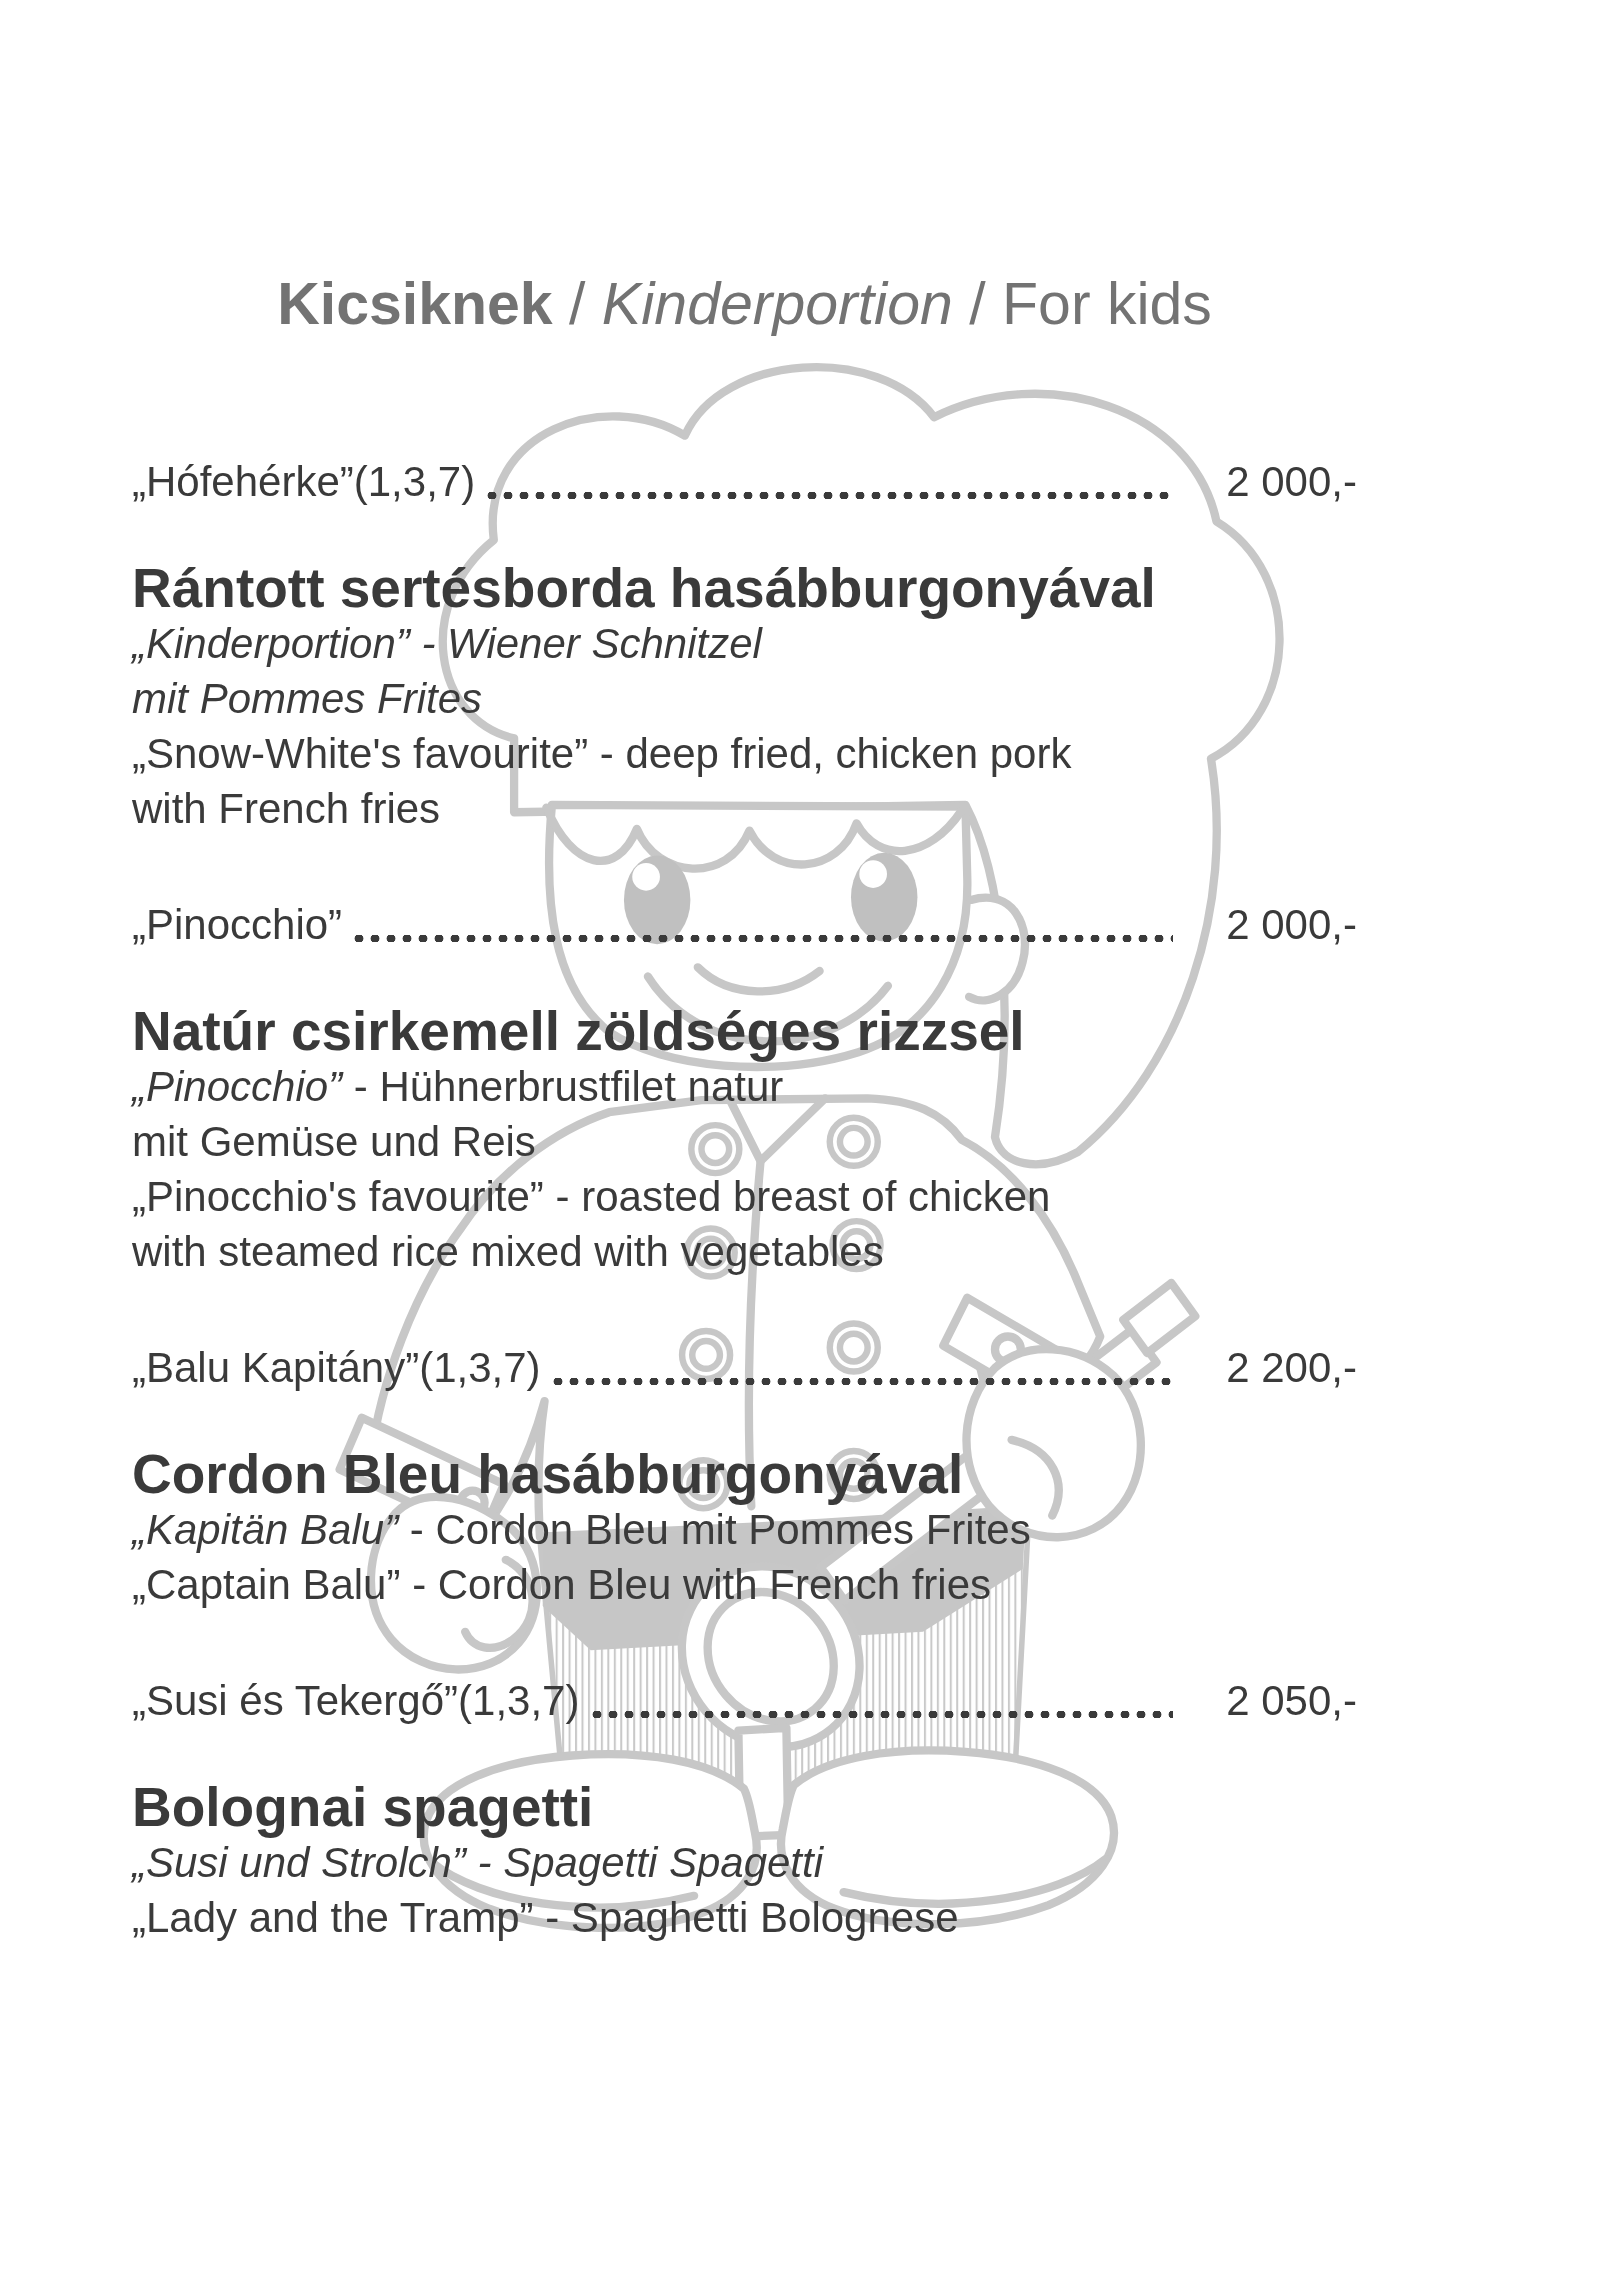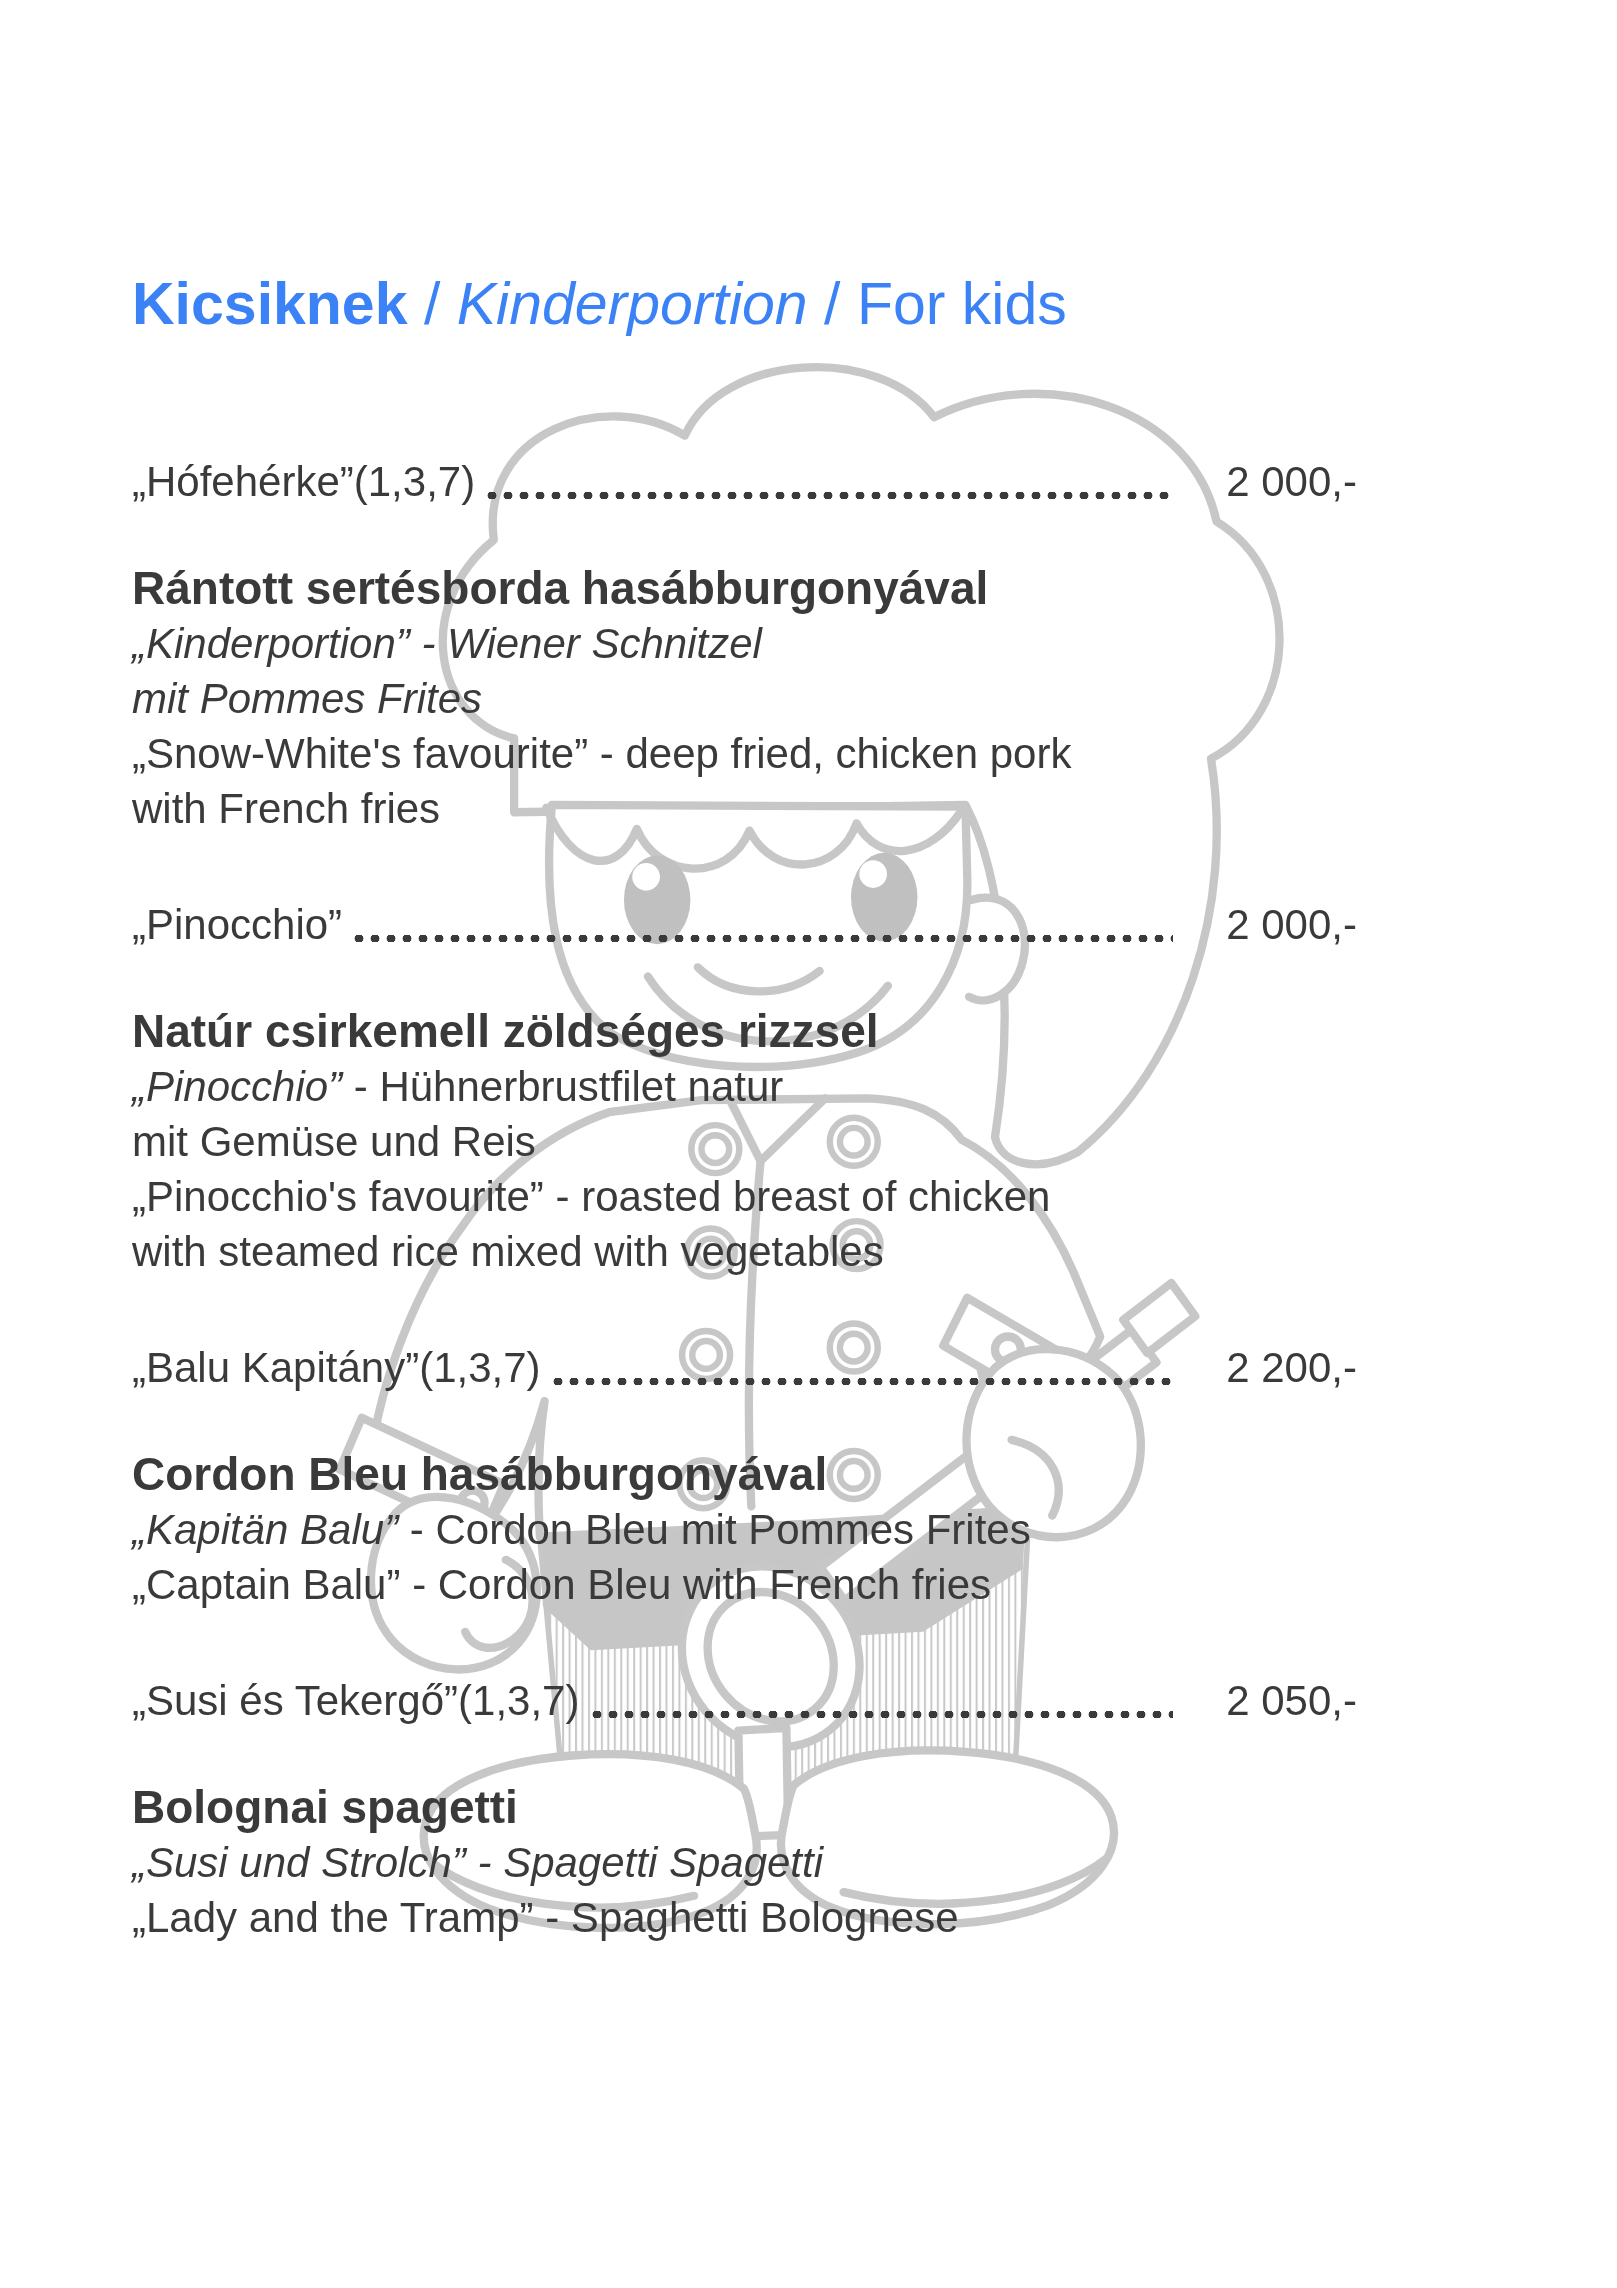--- a/index.html
+++ b/index.html
@@ -11,8 +11,8 @@
   .content { position:absolute; left:132px; top:269px; width:1225px; z-index:1; }
 
   .page-title {
-    margin:0; text-align:left; font-size:59px; line-height:71px;
-    font-weight:normal; color:#3b82f6; white-space:nowrap;
+    margin:0; text-align:center; font-size:59px; line-height:71px;
+    font-weight:normal; color:#737373; white-space:nowrap;
   }
   .page-title .t-hu { font-weight:bold; }
   .page-title .t-de { font-style:italic; }

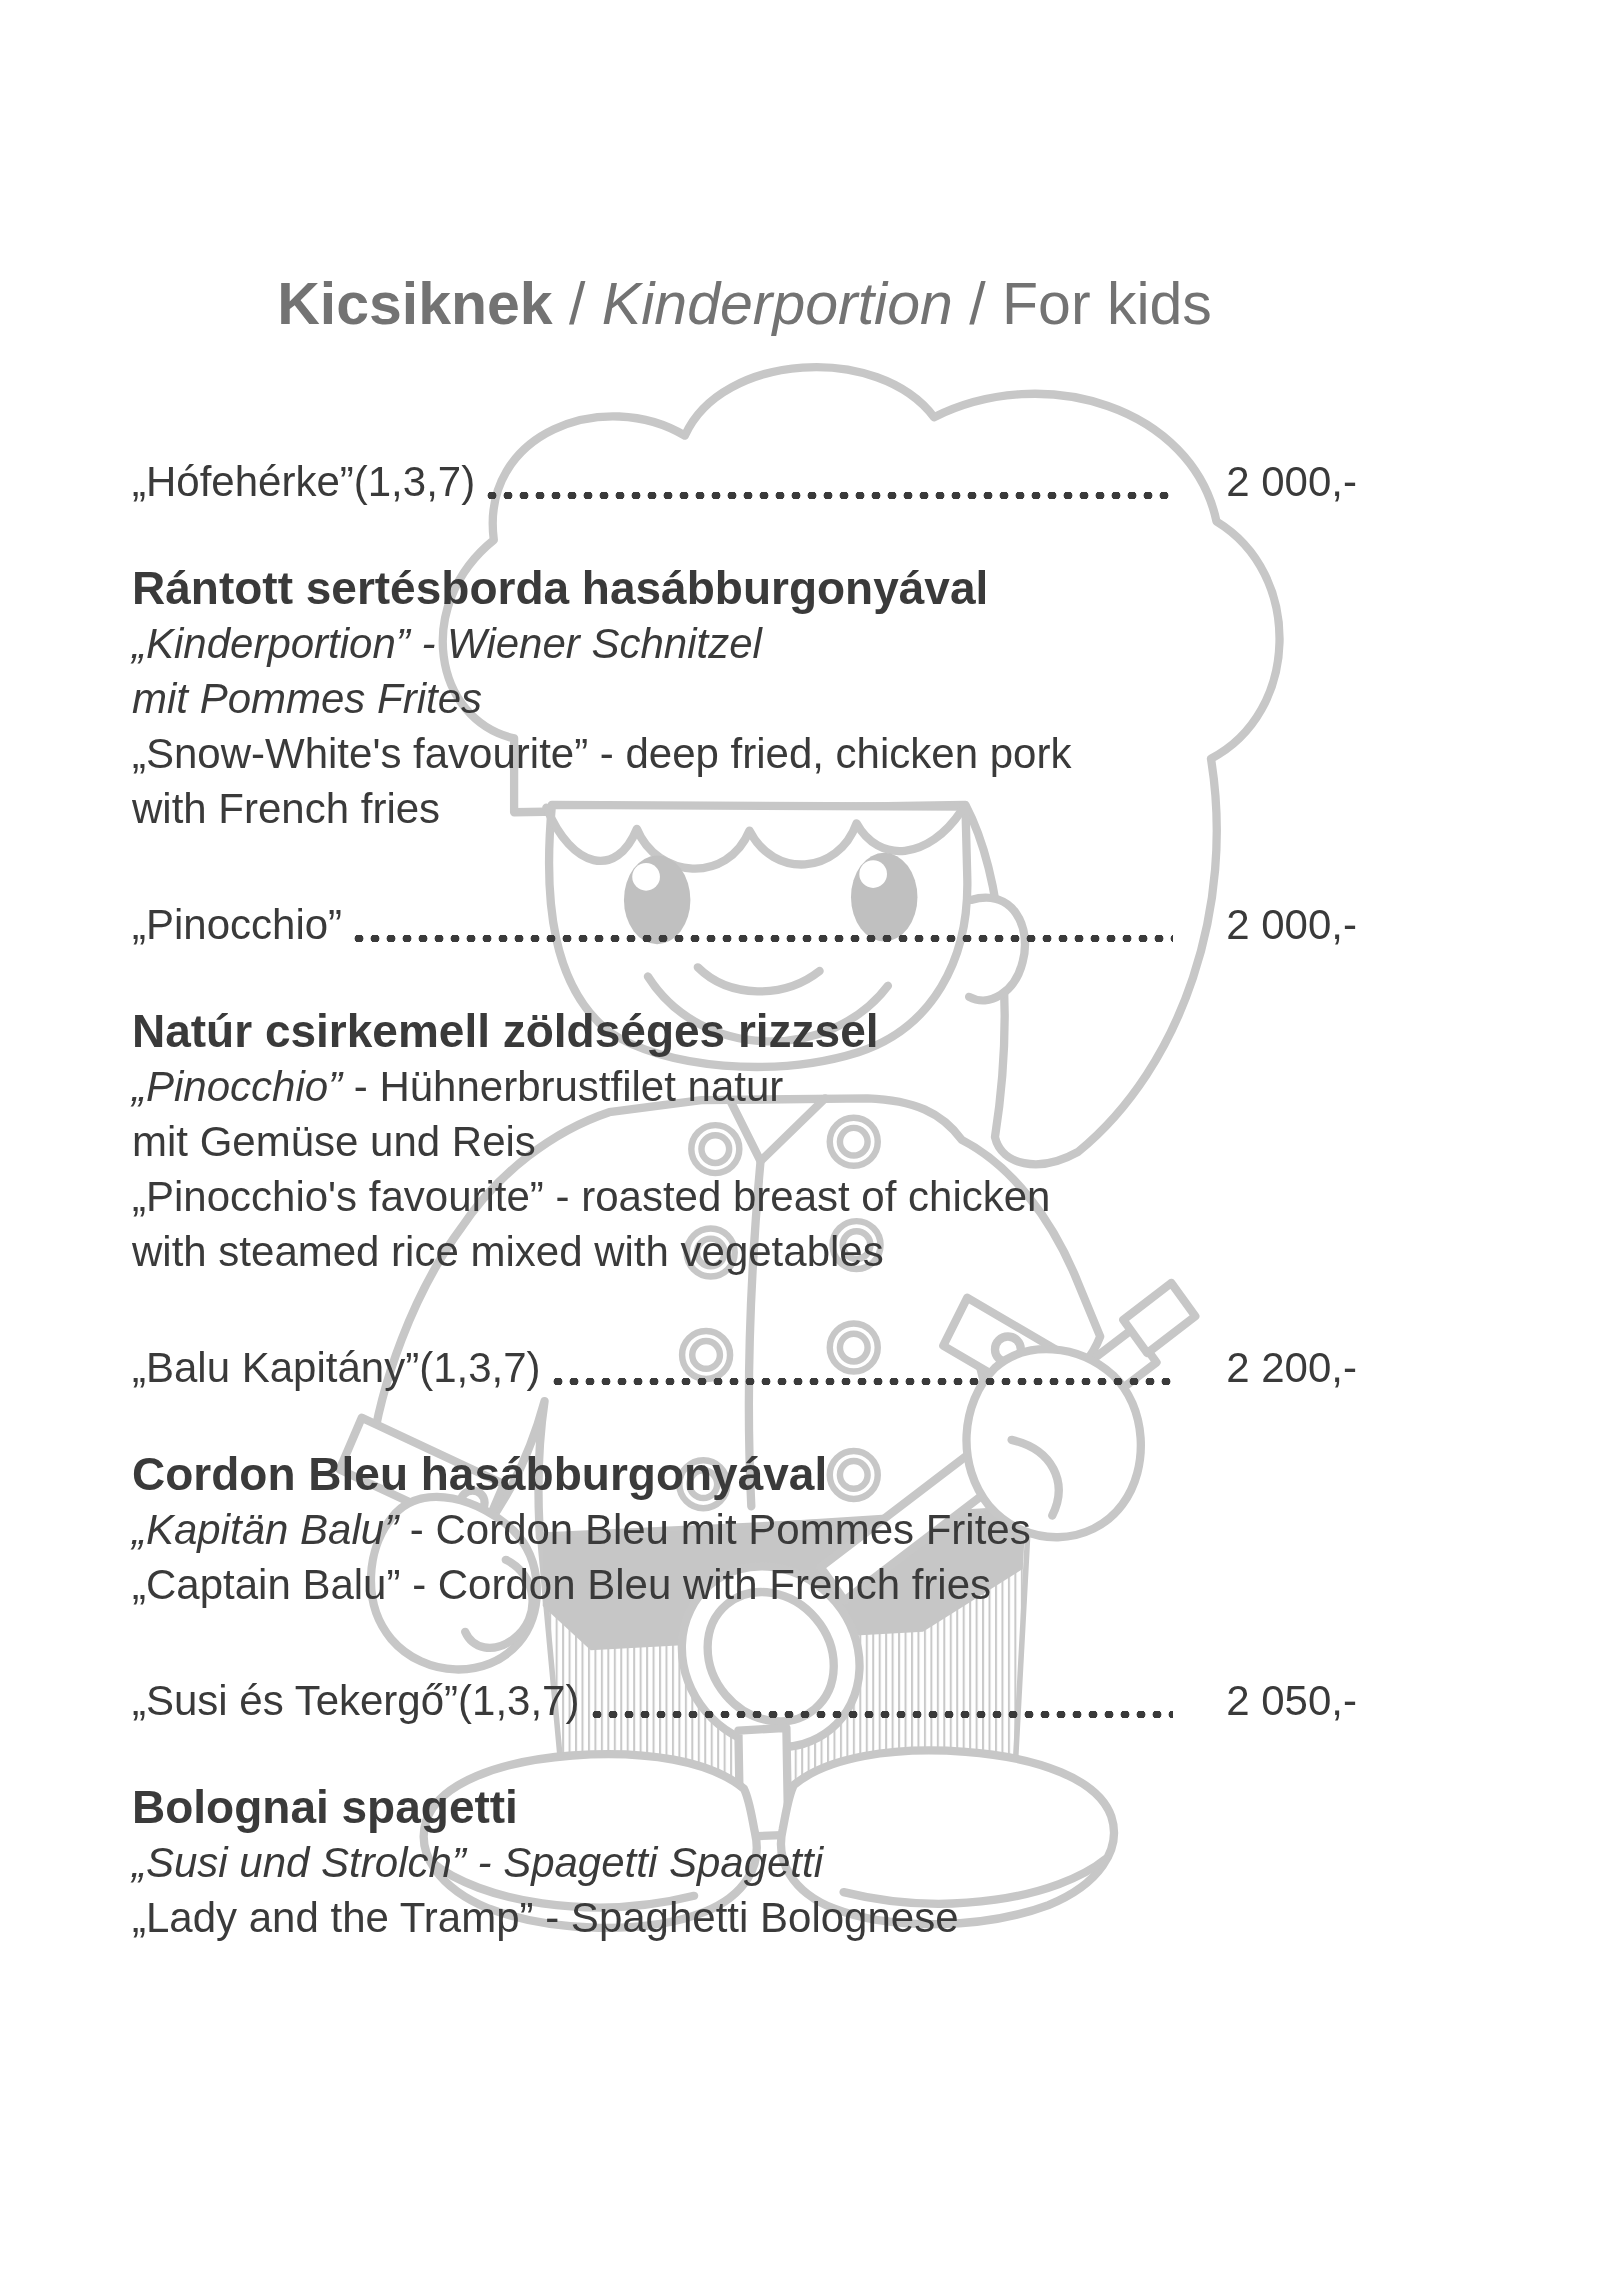--- a/index.html
+++ b/index.html
@@ -34,7 +34,7 @@
   .price { font-weight:normal;margin-left:44px; }
 
   .dish { margin-top:52px; font-size:42px; line-height:55px; }
-  .dish-title { font-weight:bold; font-size:46px; }
+  .dish-title { font-weight:bold; font-size:55px; }
   .it { font-style:italic; }
 </style>
 </head>

